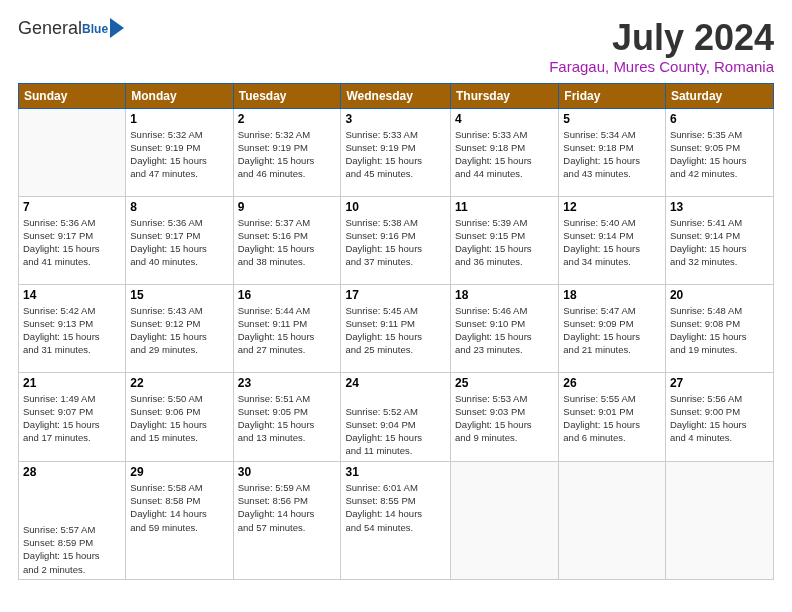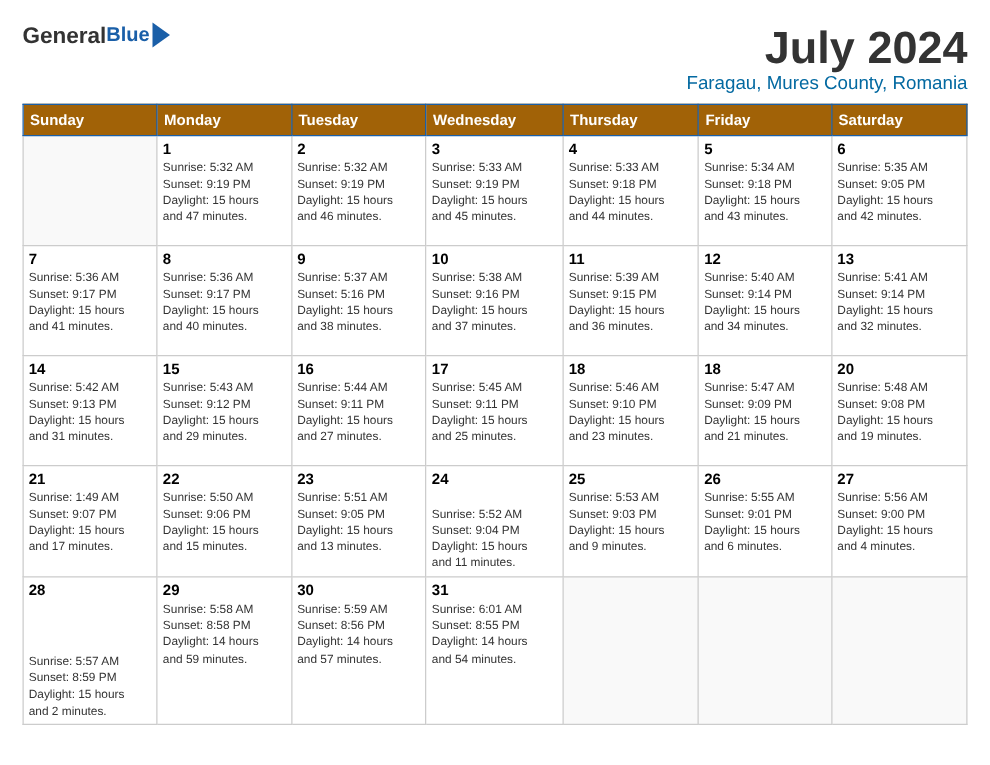--- a/index.html
+++ b/index.html
@@ -32,7 +32,7 @@
     }
     .logo-general {
       font-size: 18px;
-      font-weight: bold;
+      font-weight: normal;
       color: #333;
     }
     .logo-blue {

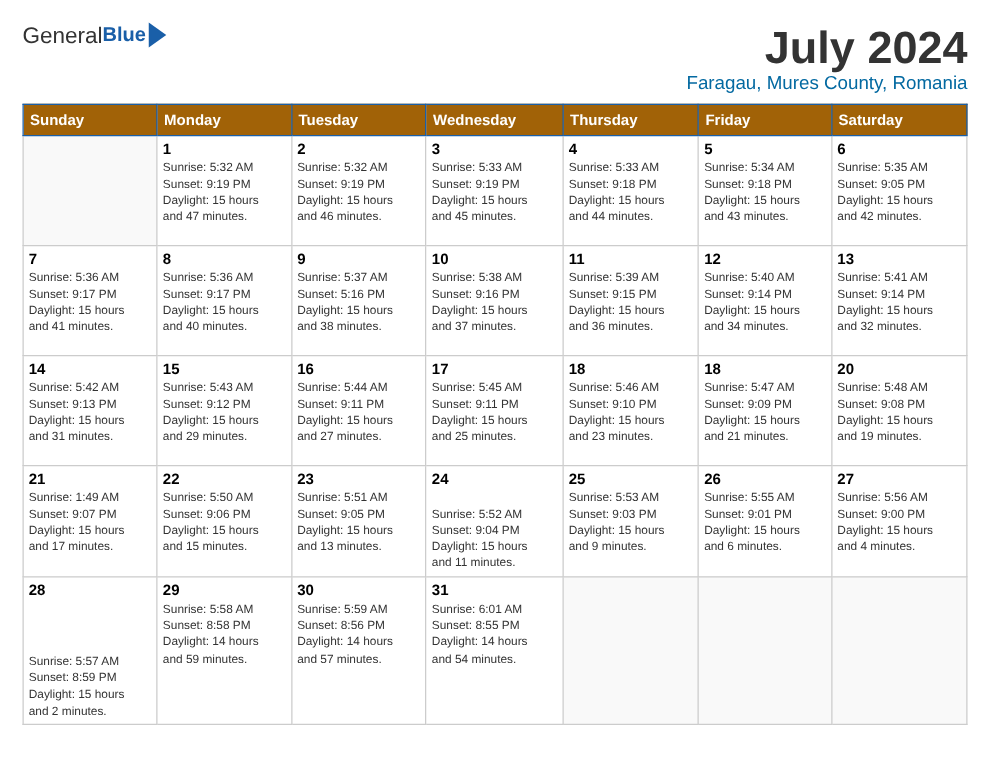--- a/index.html
+++ b/index.html
@@ -36,7 +36,7 @@
       color: #333;
     }
     .logo-blue {
-      font-size: 16px;
+      font-size: 12px;
       font-weight: bold;
       color: #1a5fa8;
     }

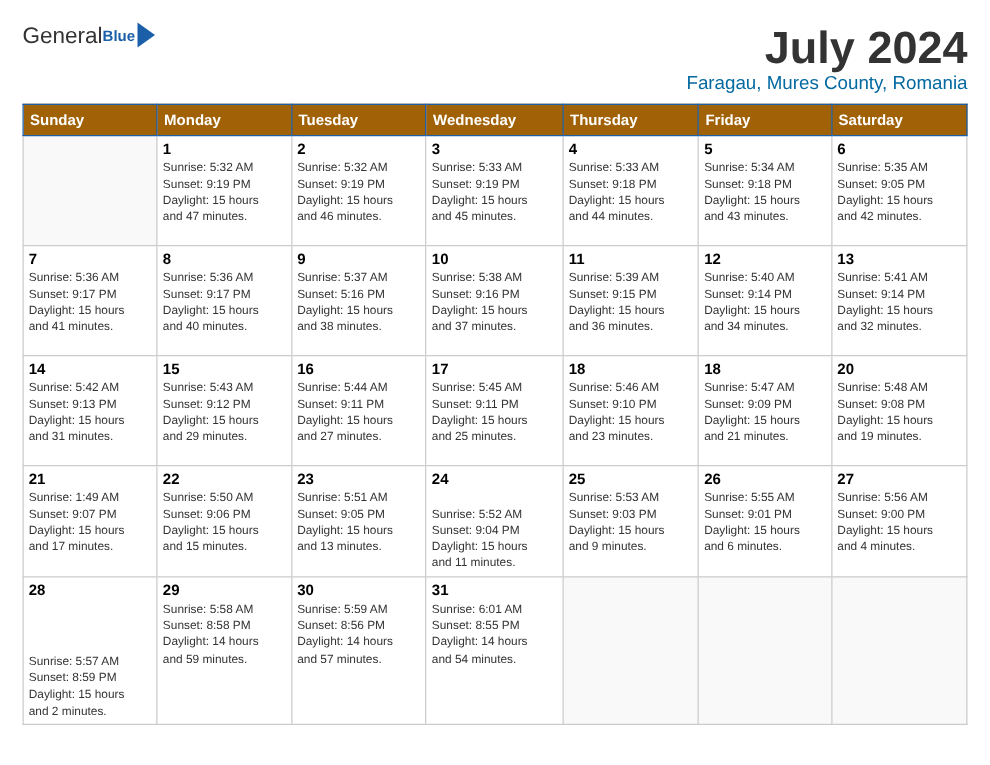--- a/index.html
+++ b/index.html
@@ -60,7 +60,7 @@
     }
     .location {
       font-size: 15px;
-      color: #0369a1;
+      color: #a21caf;
     }
     .calendar {
       width: 100%;

